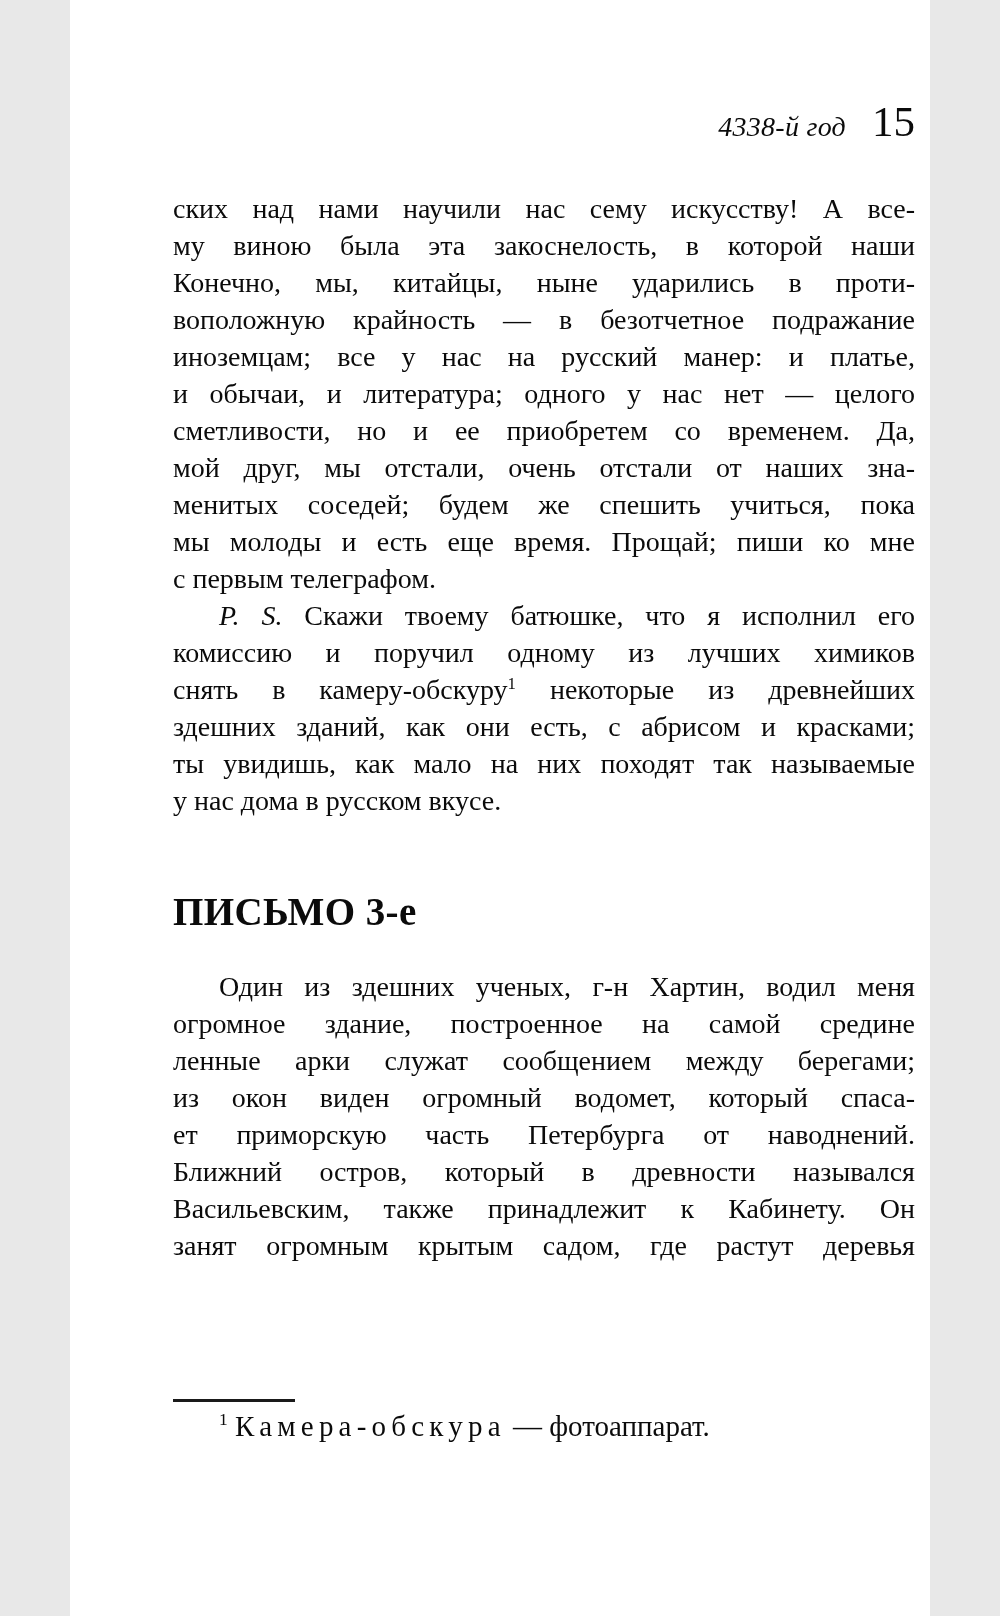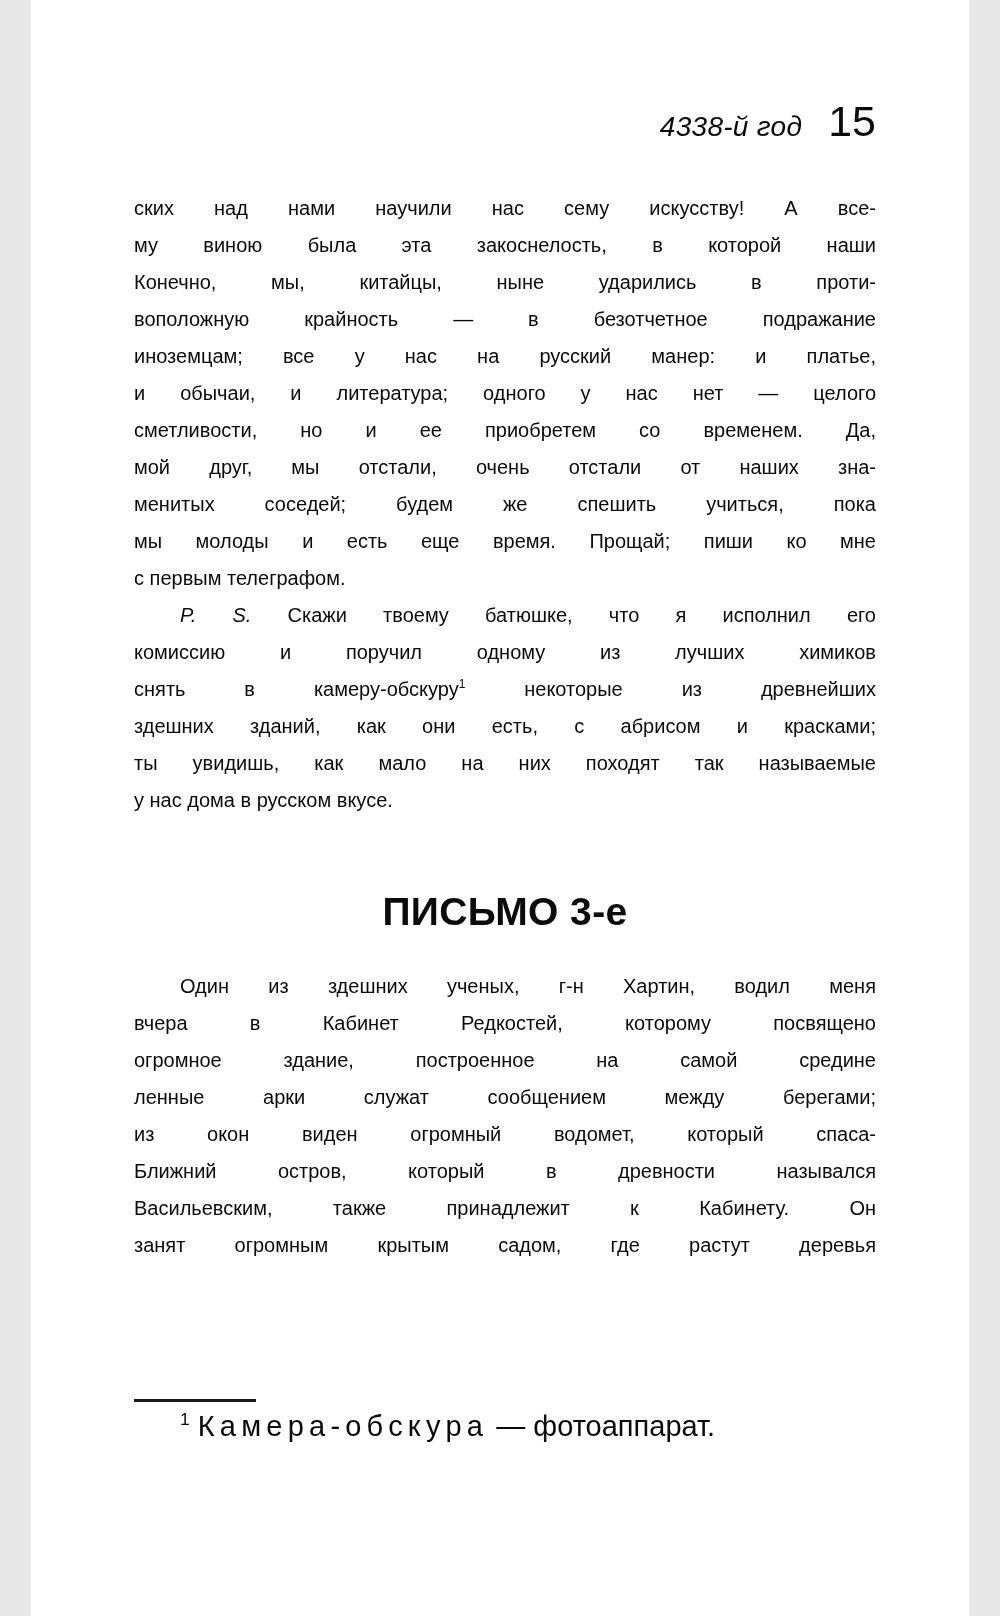--- a/index.html
+++ b/index.html
@@ -5,12 +5,12 @@
   html, body { margin: 0; padding: 0; background: #e8e8e8; }
   .page {
     position: relative;
-    width: 938px;
+    width: 860px;
     height: 1616px;
     margin: 0 auto;
     background: #ffffff;
     color: #0b0b0b;
-    font-family: Liberation Sans, sans-serif;
+    font-family: Liberation Serif, serif;
     overflow: hidden;
   }
   

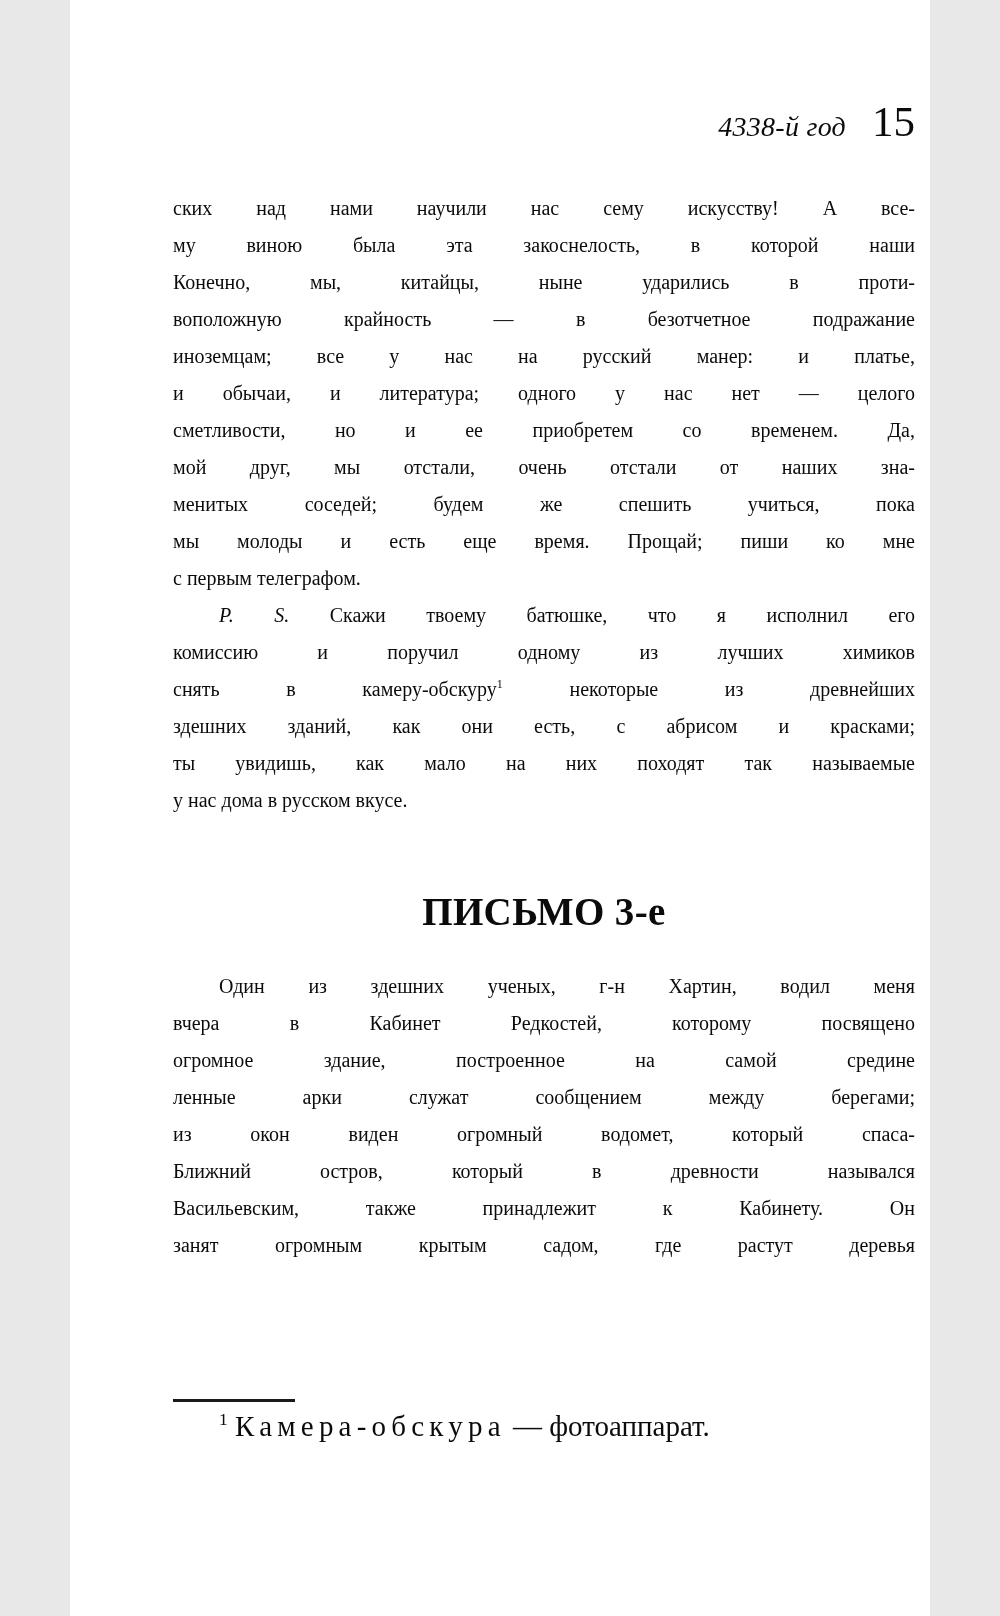--- a/index.html
+++ b/index.html
@@ -39,7 +39,7 @@
     position: absolute;
     left: 103px;
     width: 742px;
-    font-size: 20px;
+    font-size: 28px;
   }
   .block-a { top: 190px; }
   .block-b { top: 968px; }

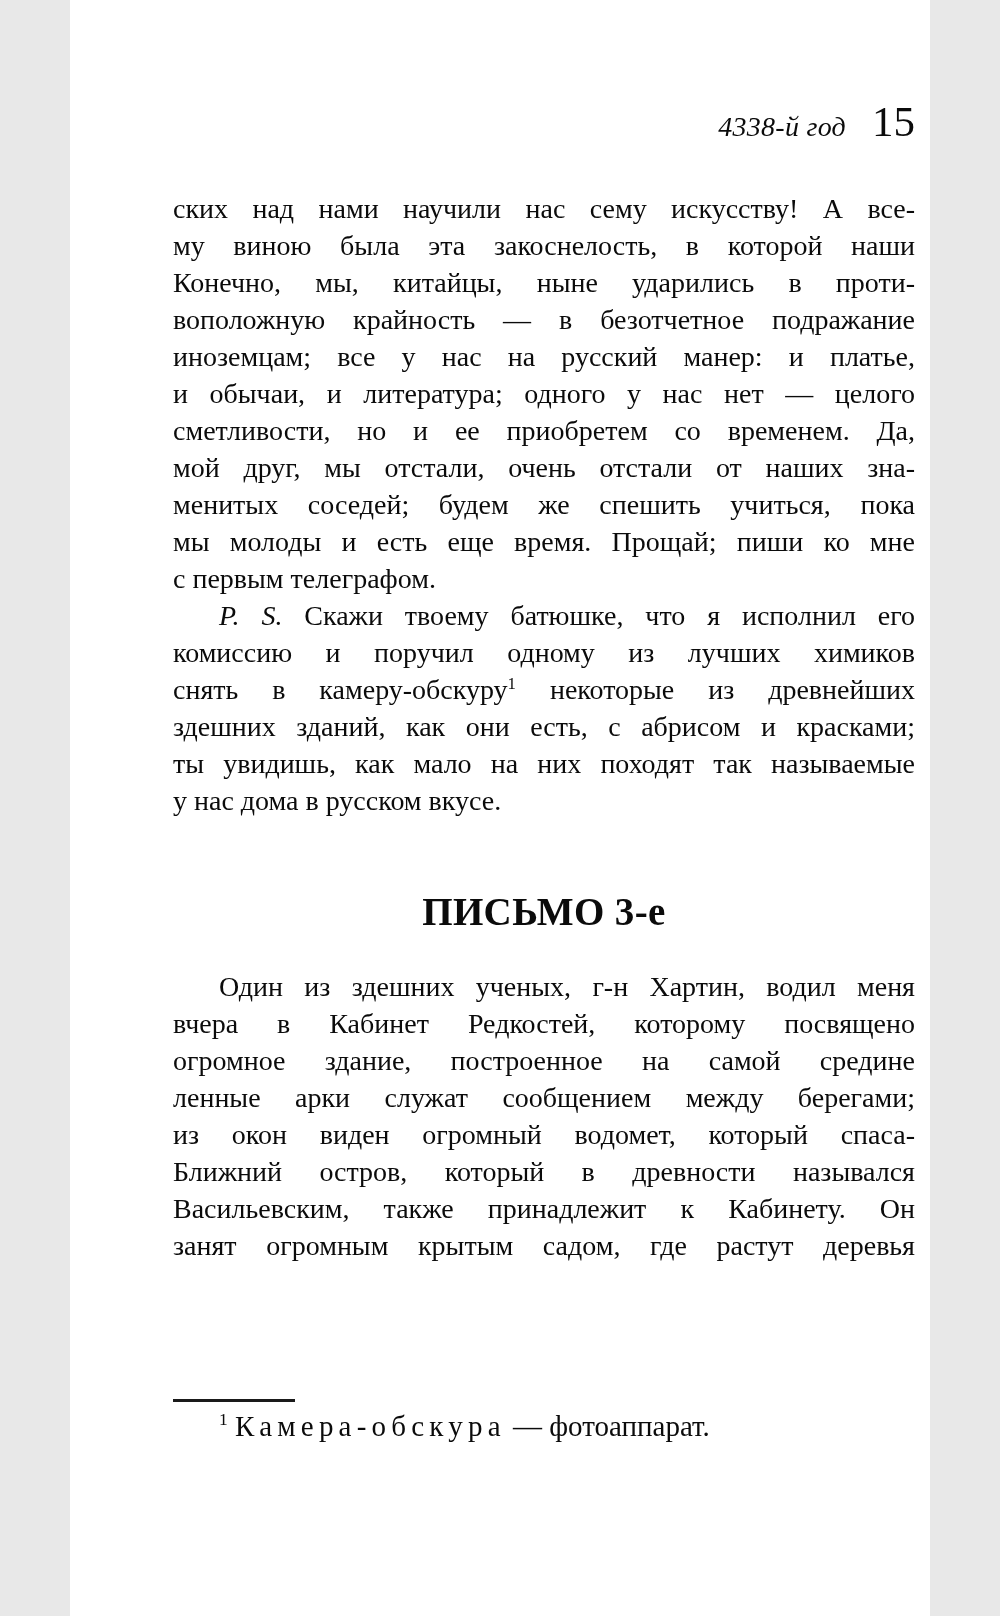--- a/index.html
+++ b/index.html
@@ -69,7 +69,7 @@
     left: 103px;
     width: 742px;
     margin: 0;
-    text-align: center;
+    text-align: left;
     font-weight: bold;
     font-size: 39px;
     line-height: 48px;

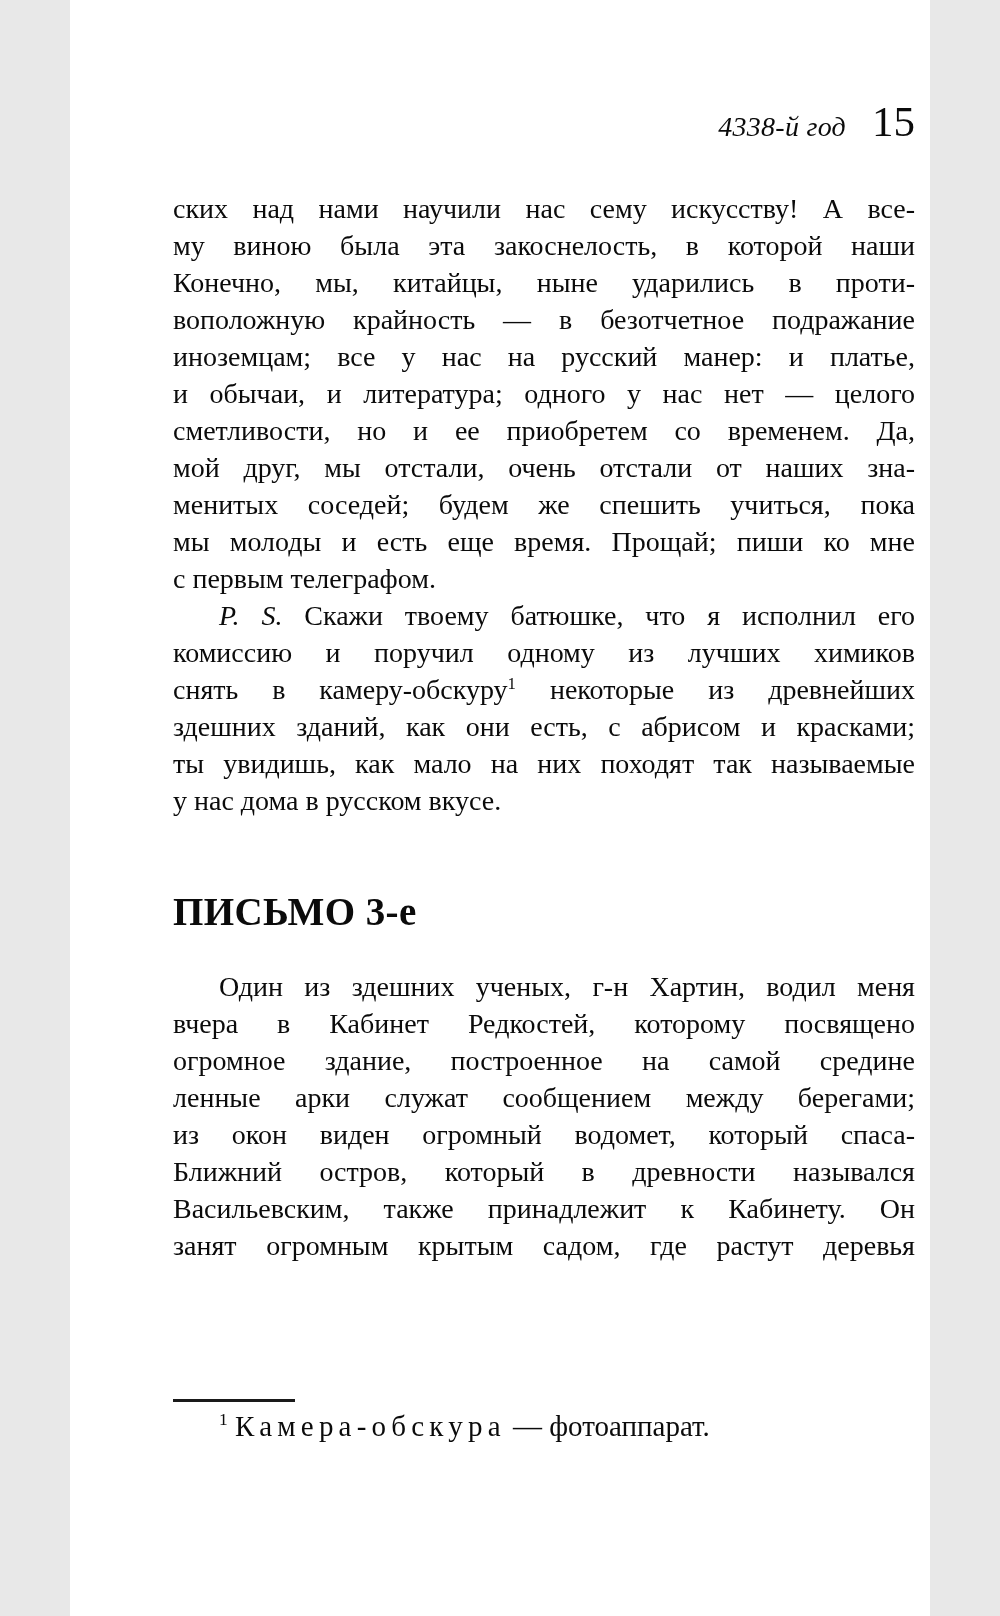--- a/index.html
+++ b/index.html
@@ -133,7 +133,6 @@
   <div class="text-block block-b">
     <div>
         <div class="line j indent"><span>Один из здешних ученых, г-н Хартин, водил меня</span></div>
-        <div class="line j"><span>вчера в Кабинет Редкостей, которому посвящено</span></div>
         <div class="line j"><span>огромное здание, построенное на самой средине</span></div>
         <div class="line j"><span>ленные арки служат сообщением между берегами;</span></div>
         <div class="line j"><span>из окон виден огромный водомет, который спаса-</span></div>

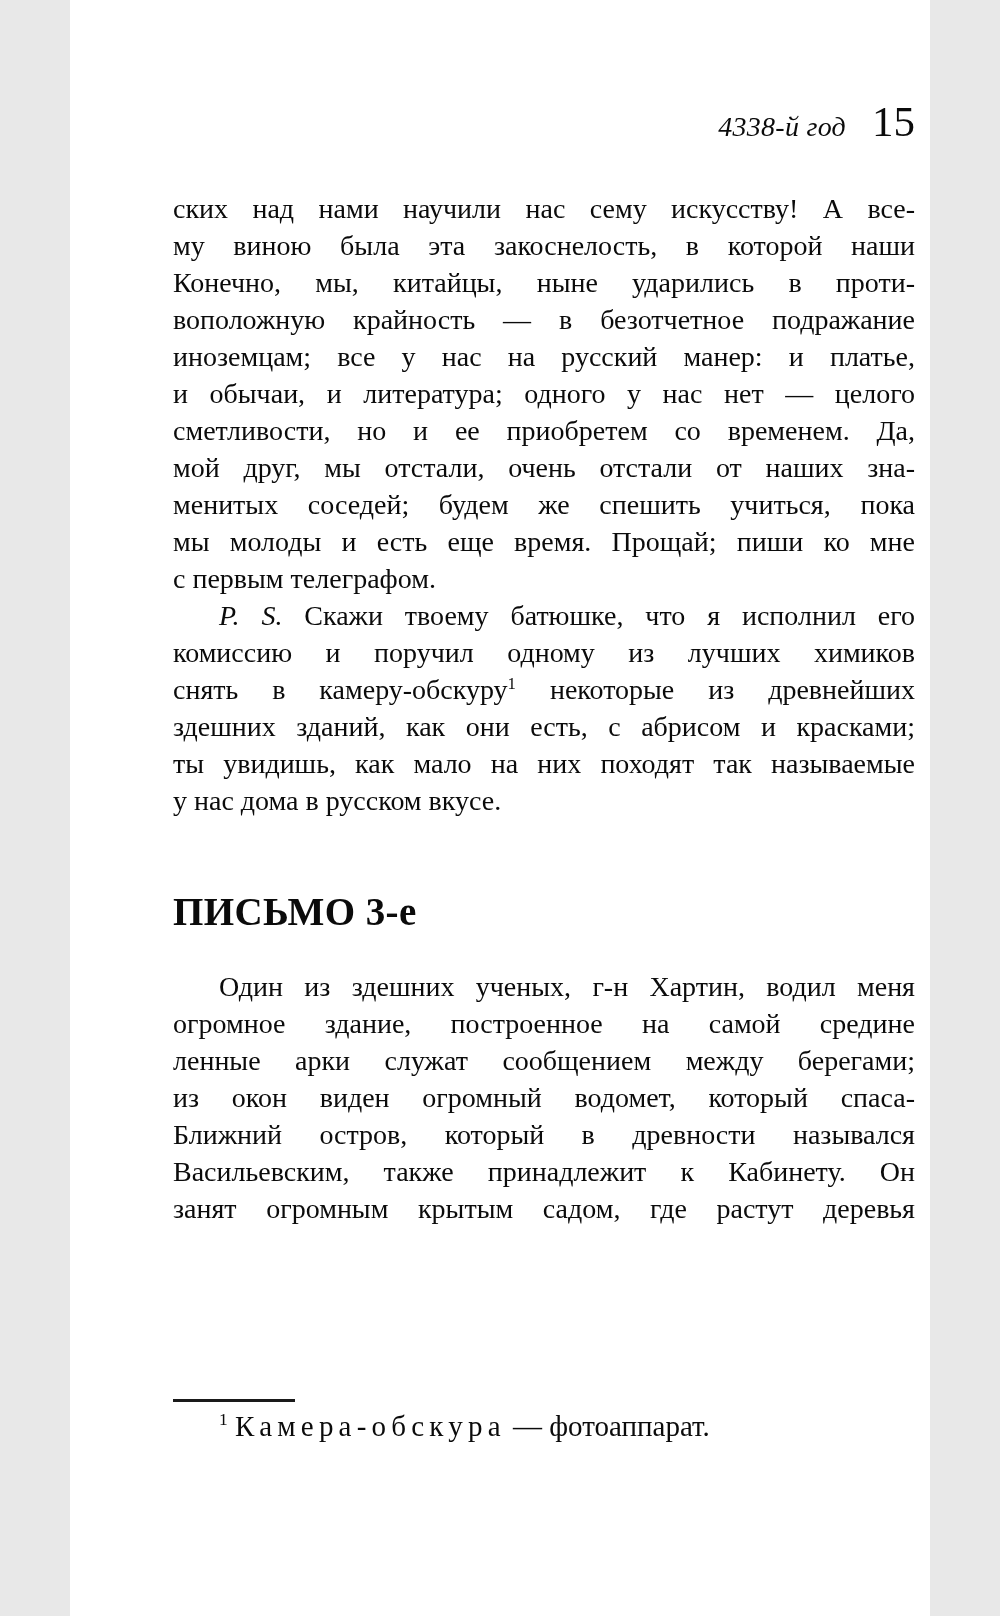--- a/index.html
+++ b/index.html
@@ -136,6 +136,7 @@
         <div class="line j"><span>огромное здание, построенное на самой средине</span></div>
         <div class="line j"><span>ленные арки служат сообщением между берегами;</span></div>
         <div class="line j"><span>из окон виден огромный водомет, который спаса-</span></div>
+        <div class="line j"><span>ет приморскую часть Петербурга от наводнений.</span></div>
         <div class="line j"><span>Ближний остров, который в древности назывался</span></div>
         <div class="line j"><span>Васильевским, также принадлежит к Кабинету. Он</span></div>
         <div class="line j"><span>занят огромным крытым садом, где растут деревья</span></div>

